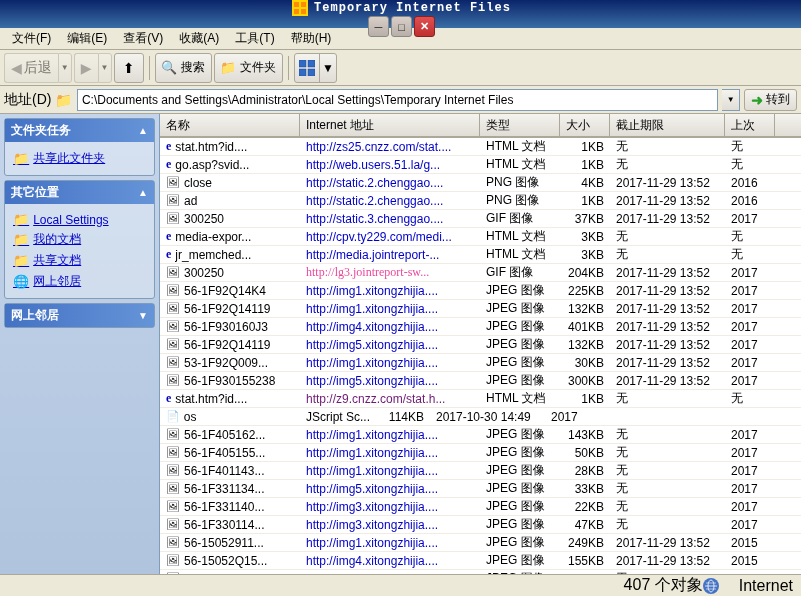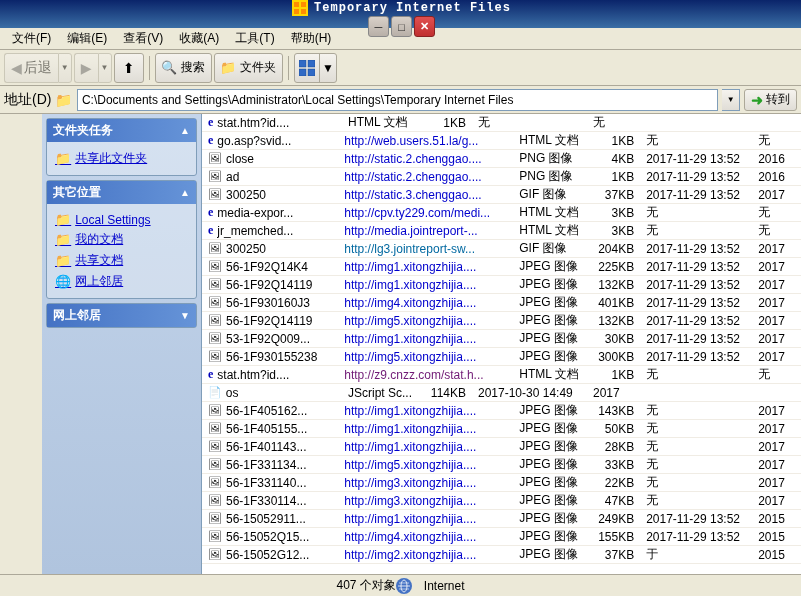--- a/index.html
+++ b/index.html
@@ -103,7 +103,6 @@
     .main-layout {
       display: flex;
       height: calc(596px - 28px - 22px - 36px - 28px - 22px);
-      margin-left: 42px;
     }
     
     

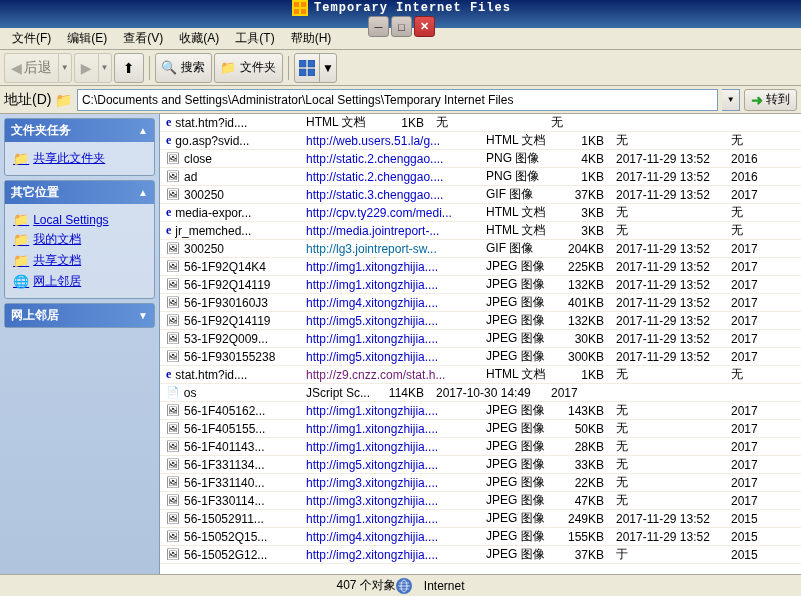--- a/index.html
+++ b/index.html
@@ -380,6 +380,14 @@
   </div>
 
   <div class="filelist-container">
+    <div class="filelist-header">
+      <div class="col-header col-name">名称</div>
+      <div class="col-header col-url">Internet 地址</div>
+      <div class="col-header col-type">类型</div>
+      <div class="col-header col-size">大小</div>
+      <div class="col-header col-expire">截止期限</div>
+      <div class="col-header col-last">上次</div>
+    </div>
     <div class="filelist-body" id="filelist-body">
     <div class="file-row">
     <div class="file-cell file-cell-name">

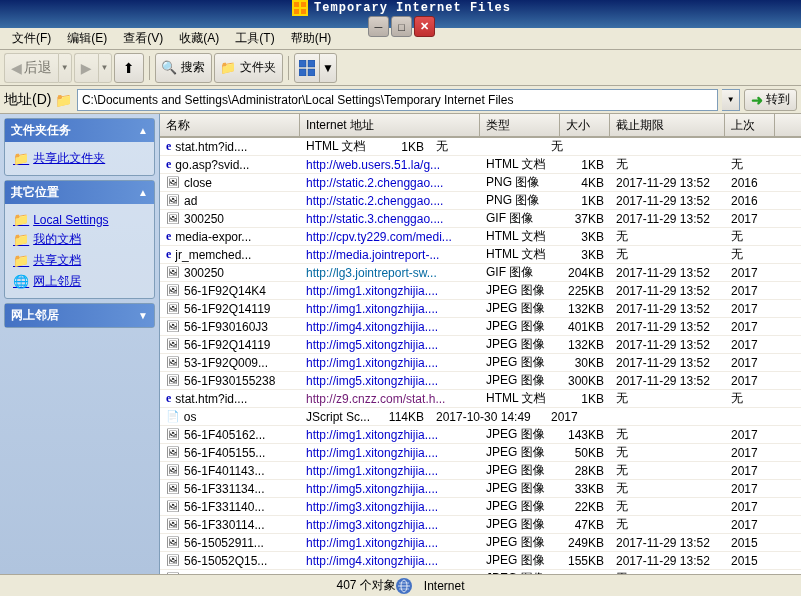--- a/index.html
+++ b/index.html
@@ -394,6 +394,7 @@
       <span style="color:#0000BB;font-weight:bold;font-size:12px;font-family:serif;">e</span>
       <span style="overflow:hidden;text-overflow:ellipsis;white-space:nowrap;">stat.htm?id....</span>
     </div>
+    <div class="file-cell file-cell-url" style="color:#0000CC;">http://zs25.cnzz.com/stat....</div>
     <div class="file-cell file-cell-type">HTML 文档</div>
     <div class="file-cell file-cell-size">1KB</div>
     <div class="file-cell file-cell-expire">无</div>

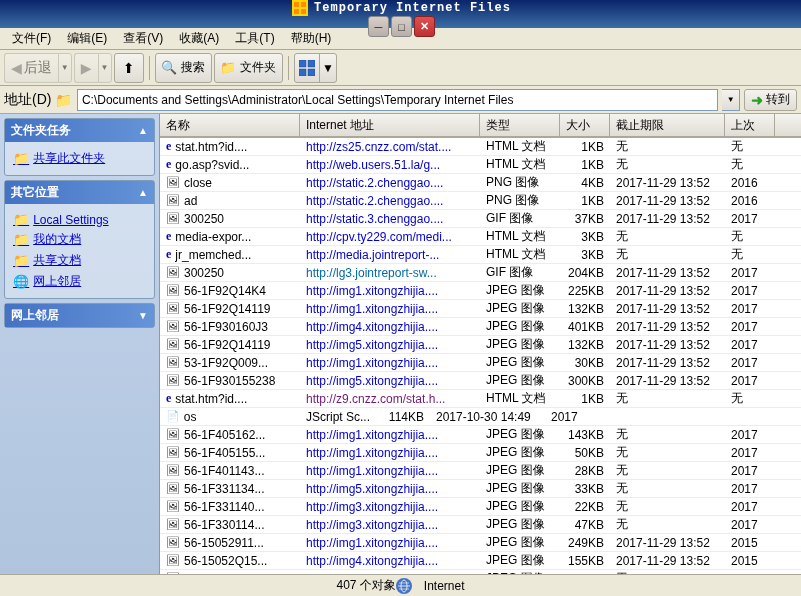--- a/index.html
+++ b/index.html
@@ -471,7 +471,7 @@
       <span style="font-size:11px;">🖼</span>
       <span style="overflow:hidden;text-overflow:ellipsis;white-space:nowrap;">300250</span>
     </div>
-    <div class="file-cell file-cell-url" style="color:#0369a1;">http://lg3.jointreport-sw...</div>
+    <div class="file-cell file-cell-url" style="color:#ec4899;font-family:Liberation Serif, serif;">http://lg3.jointreport-sw...</div>
     <div class="file-cell file-cell-type">GIF 图像</div>
     <div class="file-cell file-cell-size">204KB</div>
     <div class="file-cell file-cell-expire">2017-11-29 13:52</div>

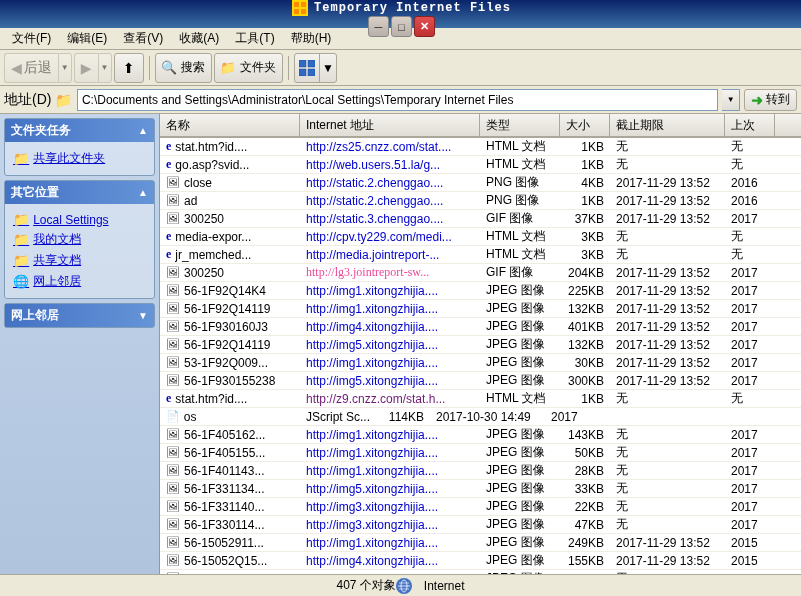--- a/index.html
+++ b/index.html
@@ -193,9 +193,9 @@
       height: 22px;
       background: #ECE9D8;
       border-top: 1px solid #ACA899;
-      display: flex; align-items: center; justify-content: center;
+      display: flex; align-items: center; justify-content: flex-end;
       padding: 0 8px;
-      font-size: 12px;
+      font-size: 16px;
     }
     .statusbar-right { display: flex; align-items: center; gap: 6px; }
     .statusbar-zone { display: flex; align-items: center; gap: 12px; }

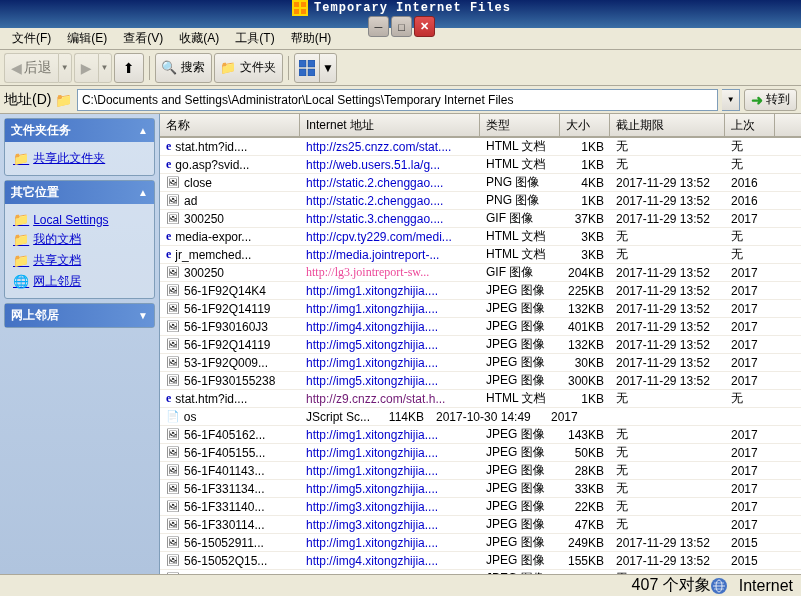--- a/index.html
+++ b/index.html
@@ -198,7 +198,7 @@
       font-size: 16px;
     }
     .statusbar-right { display: flex; align-items: center; gap: 6px; }
-    .statusbar-zone { display: flex; align-items: center; gap: 12px; }
+    .statusbar-zone { display: flex; align-items: center; gap: 20px; }
     .zone-icon { width: 16px; height: 16px; background: #4472C4; border-radius: 50%; display: flex; align-items: center; justify-content: center; font-size: 9px; color: white; }
     
     

